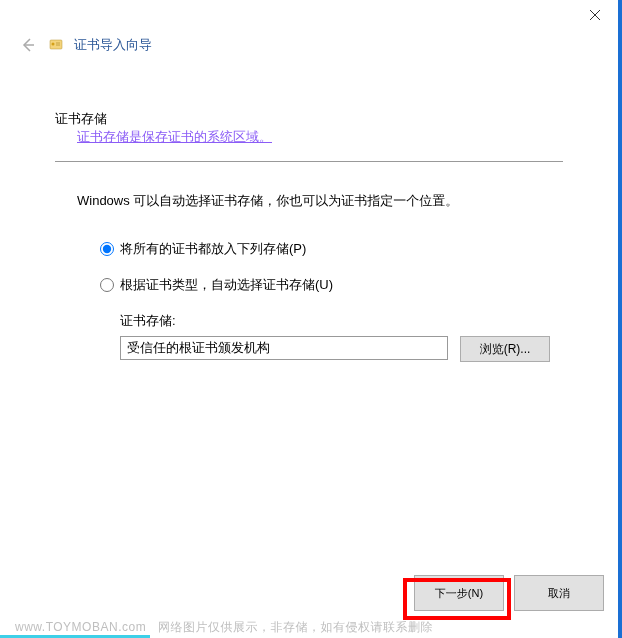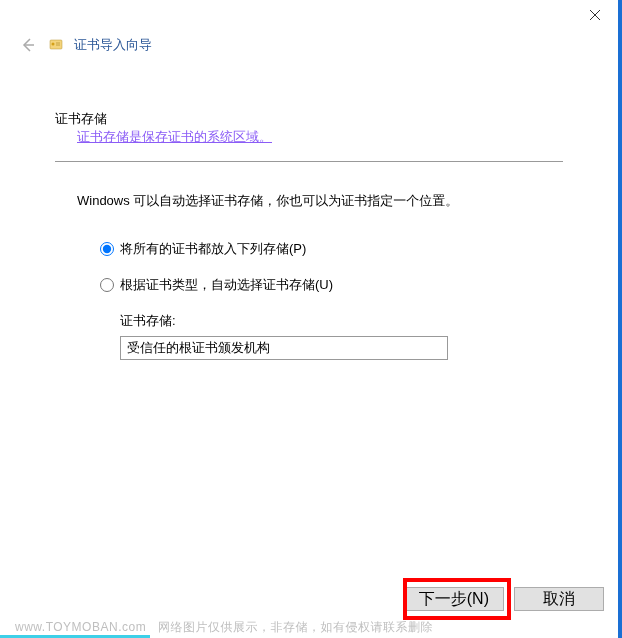--- a/index.html
+++ b/index.html
@@ -234,6 +234,7 @@
     <div class="store-label">证书存储:</div>
     <div class="store-row">
       <input type="text" class="store-input" readonly="" value="受信任的根证书颁发机构" style="">
+      <button class="browse-btn">浏览(R)...</button>
     </div>
   </div>
 </div>

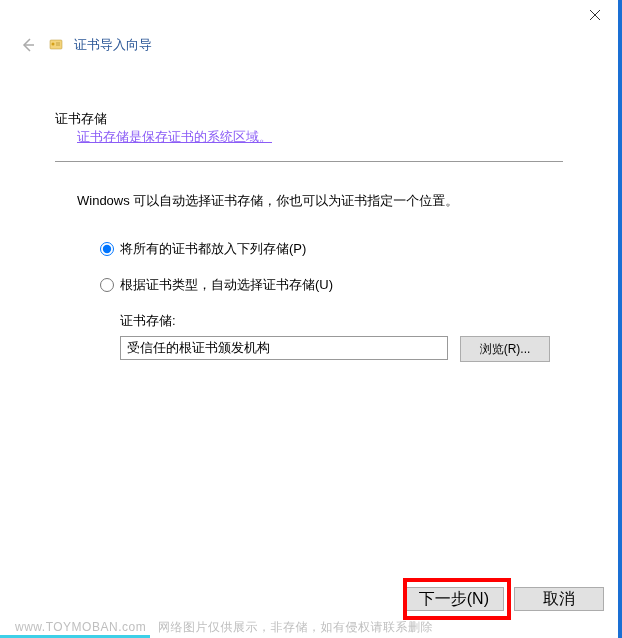--- a/index.html
+++ b/index.html
@@ -144,11 +144,11 @@
       align-items: center;
     }
     .btn {
-      height: 24px;
+      height: 36px;
       min-width: 90px;
       border: 1px solid #acacac;
       background: #e1e1e1;
-      font-size: 16px;
+      font-size: 11px;
       cursor: pointer;
       padding: 0 14px;
     }

